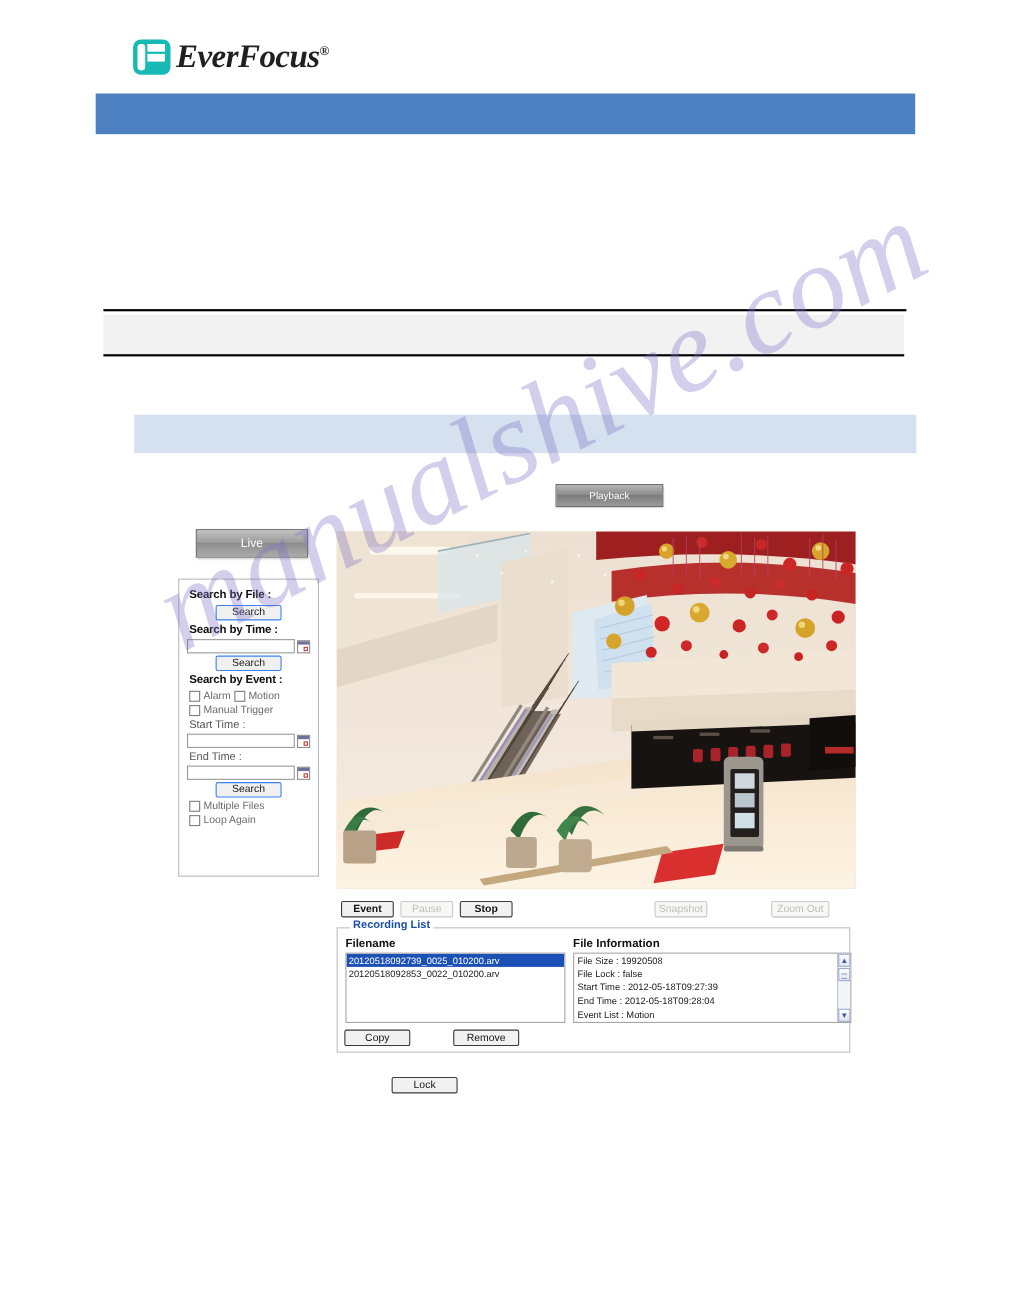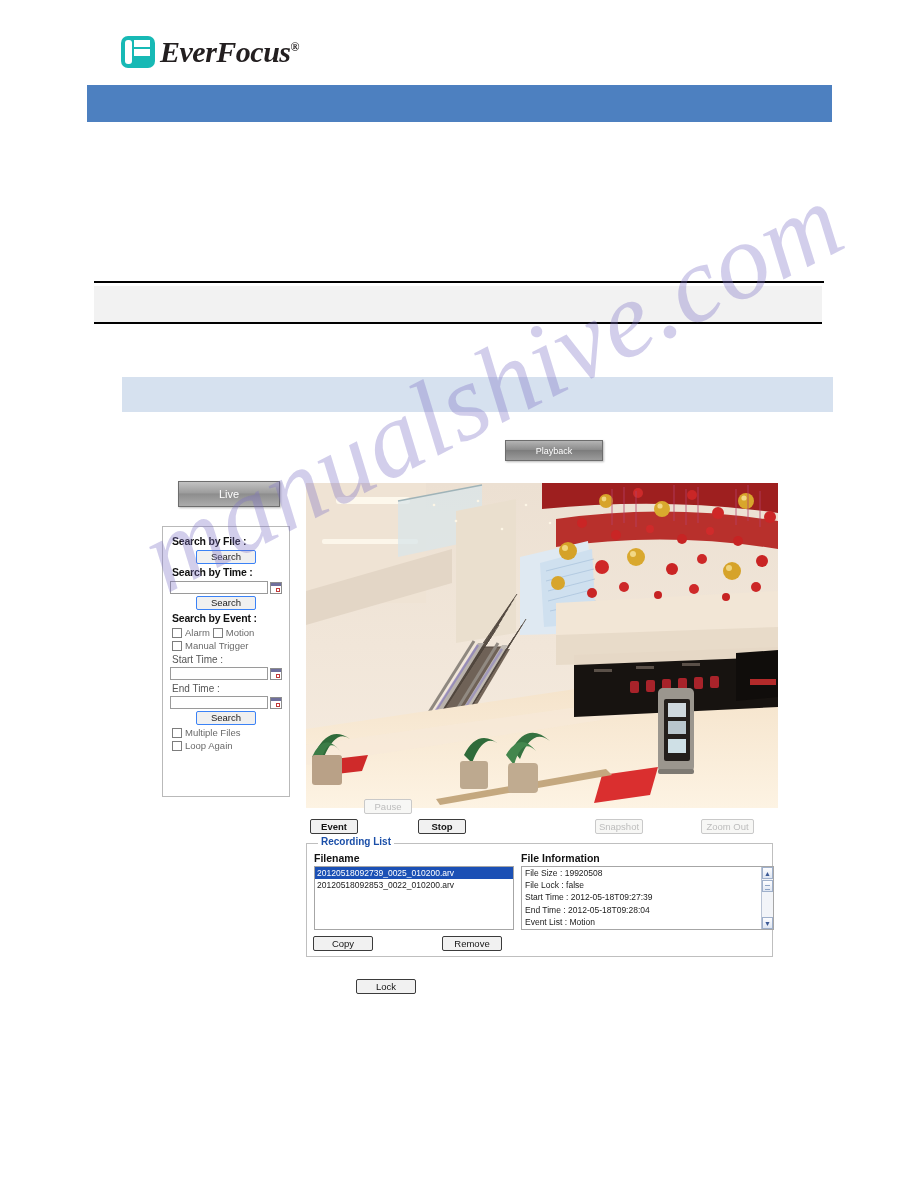--- a/index.html
+++ b/index.html
@@ -189,7 +189,7 @@
     border-color:#c9c9c9;color:#bdbdbd;background:#f7f7f5;
   }
   #play-button{left:310px;top:819px;width:48px;font-weight:700;}
-  #pause-button{left:364px;top:799px;width:48px;}
+  #pause-button{left:364px;top:819px;width:48px;}
   #stop-button{left:418px;top:819px;width:48px;font-weight:700;}
   #snapshot-button{left:595px;top:819px;width:48px;}
   #zoomin-button{left:678px;top:819px;width:48px;margin-left:24px;}

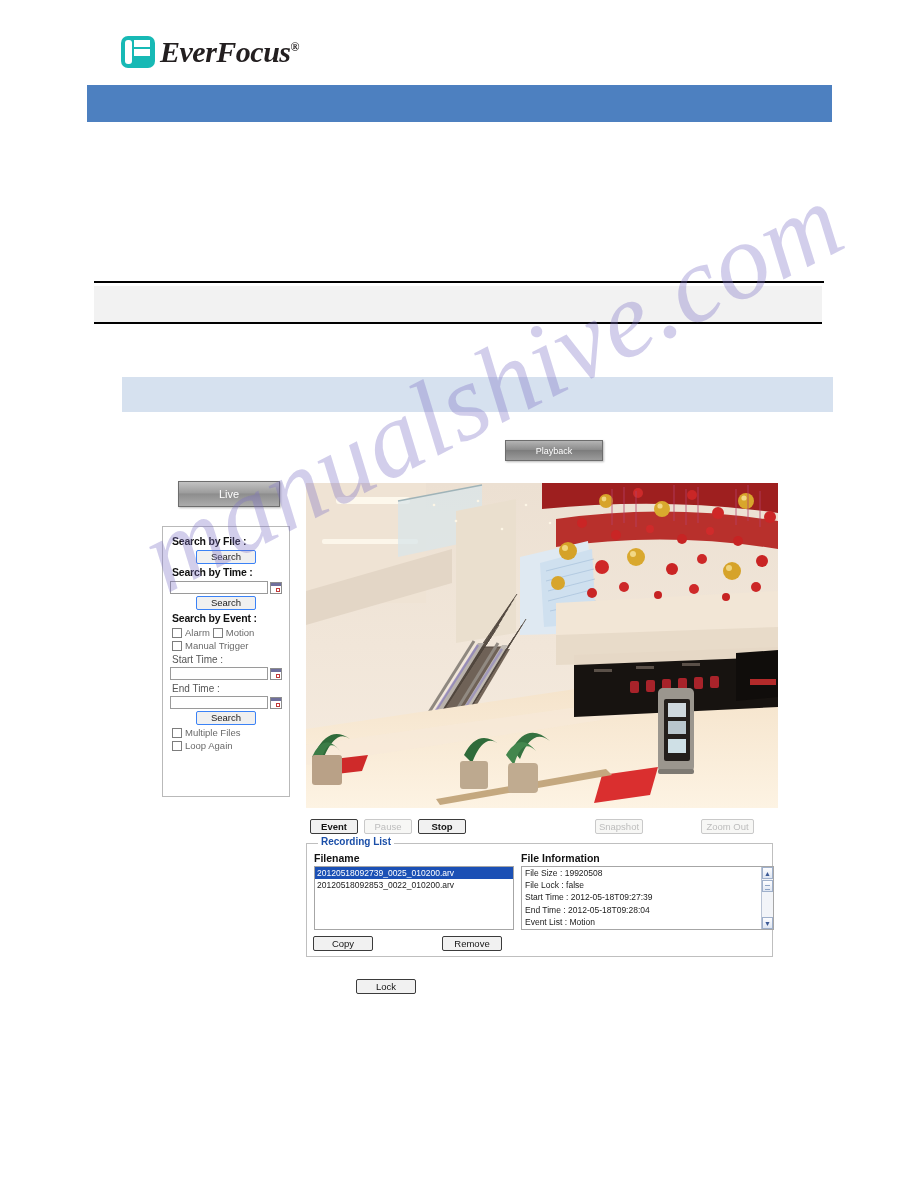--- a/index.html
+++ b/index.html
@@ -272,7 +272,7 @@
   }
   #copy-button{left:313px;}
   #lock-button{left:356px;margin-top:43px;}
-  #remove-button{left:442px;}
+  #remove-button{left:412px;}
 </style>
 </head>
 <body>

